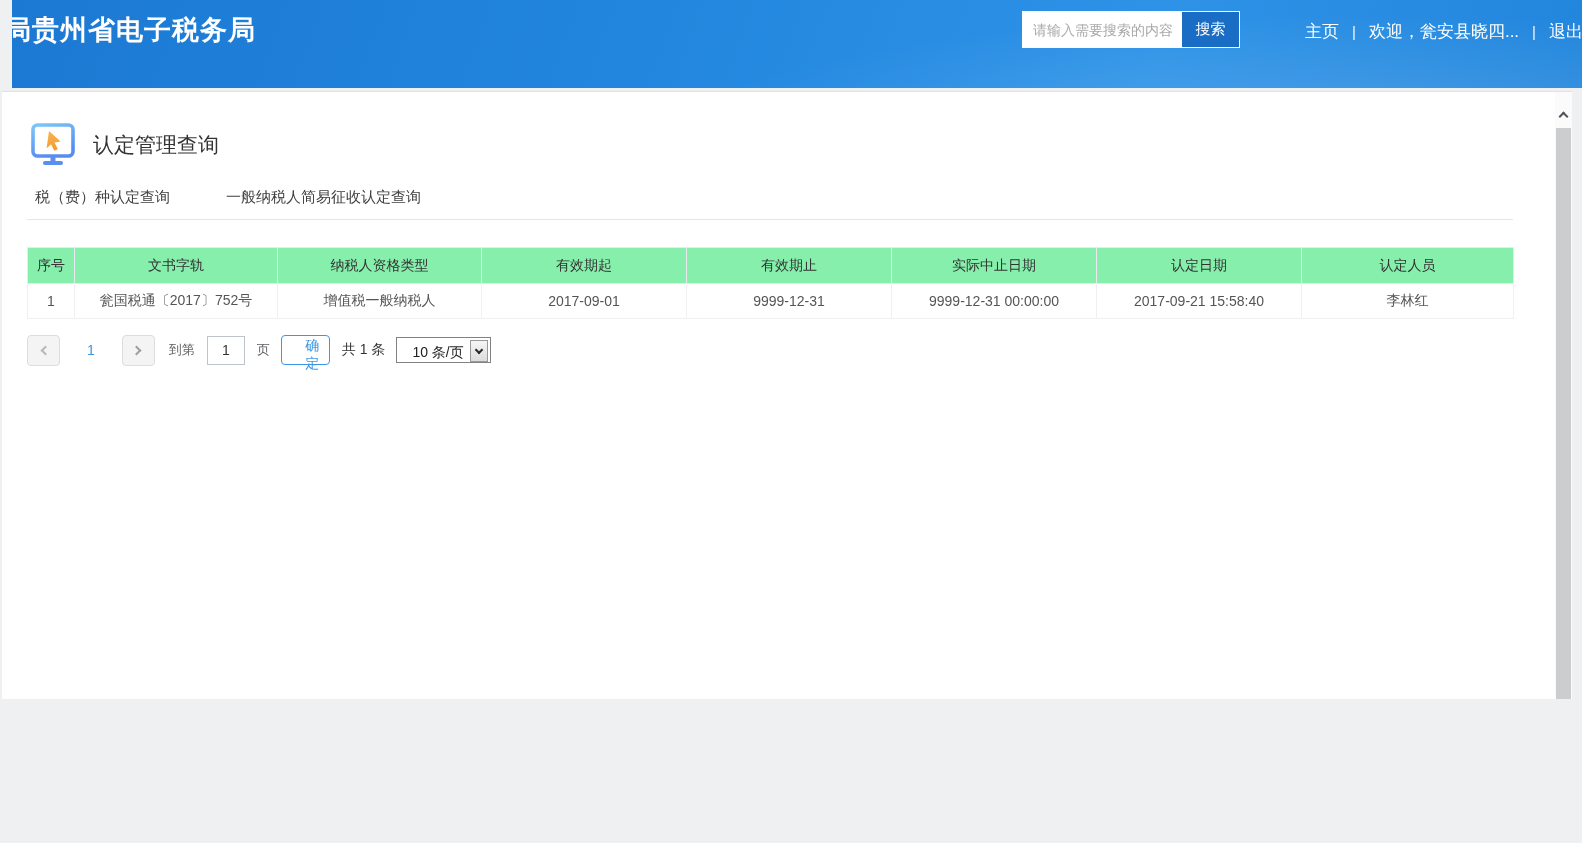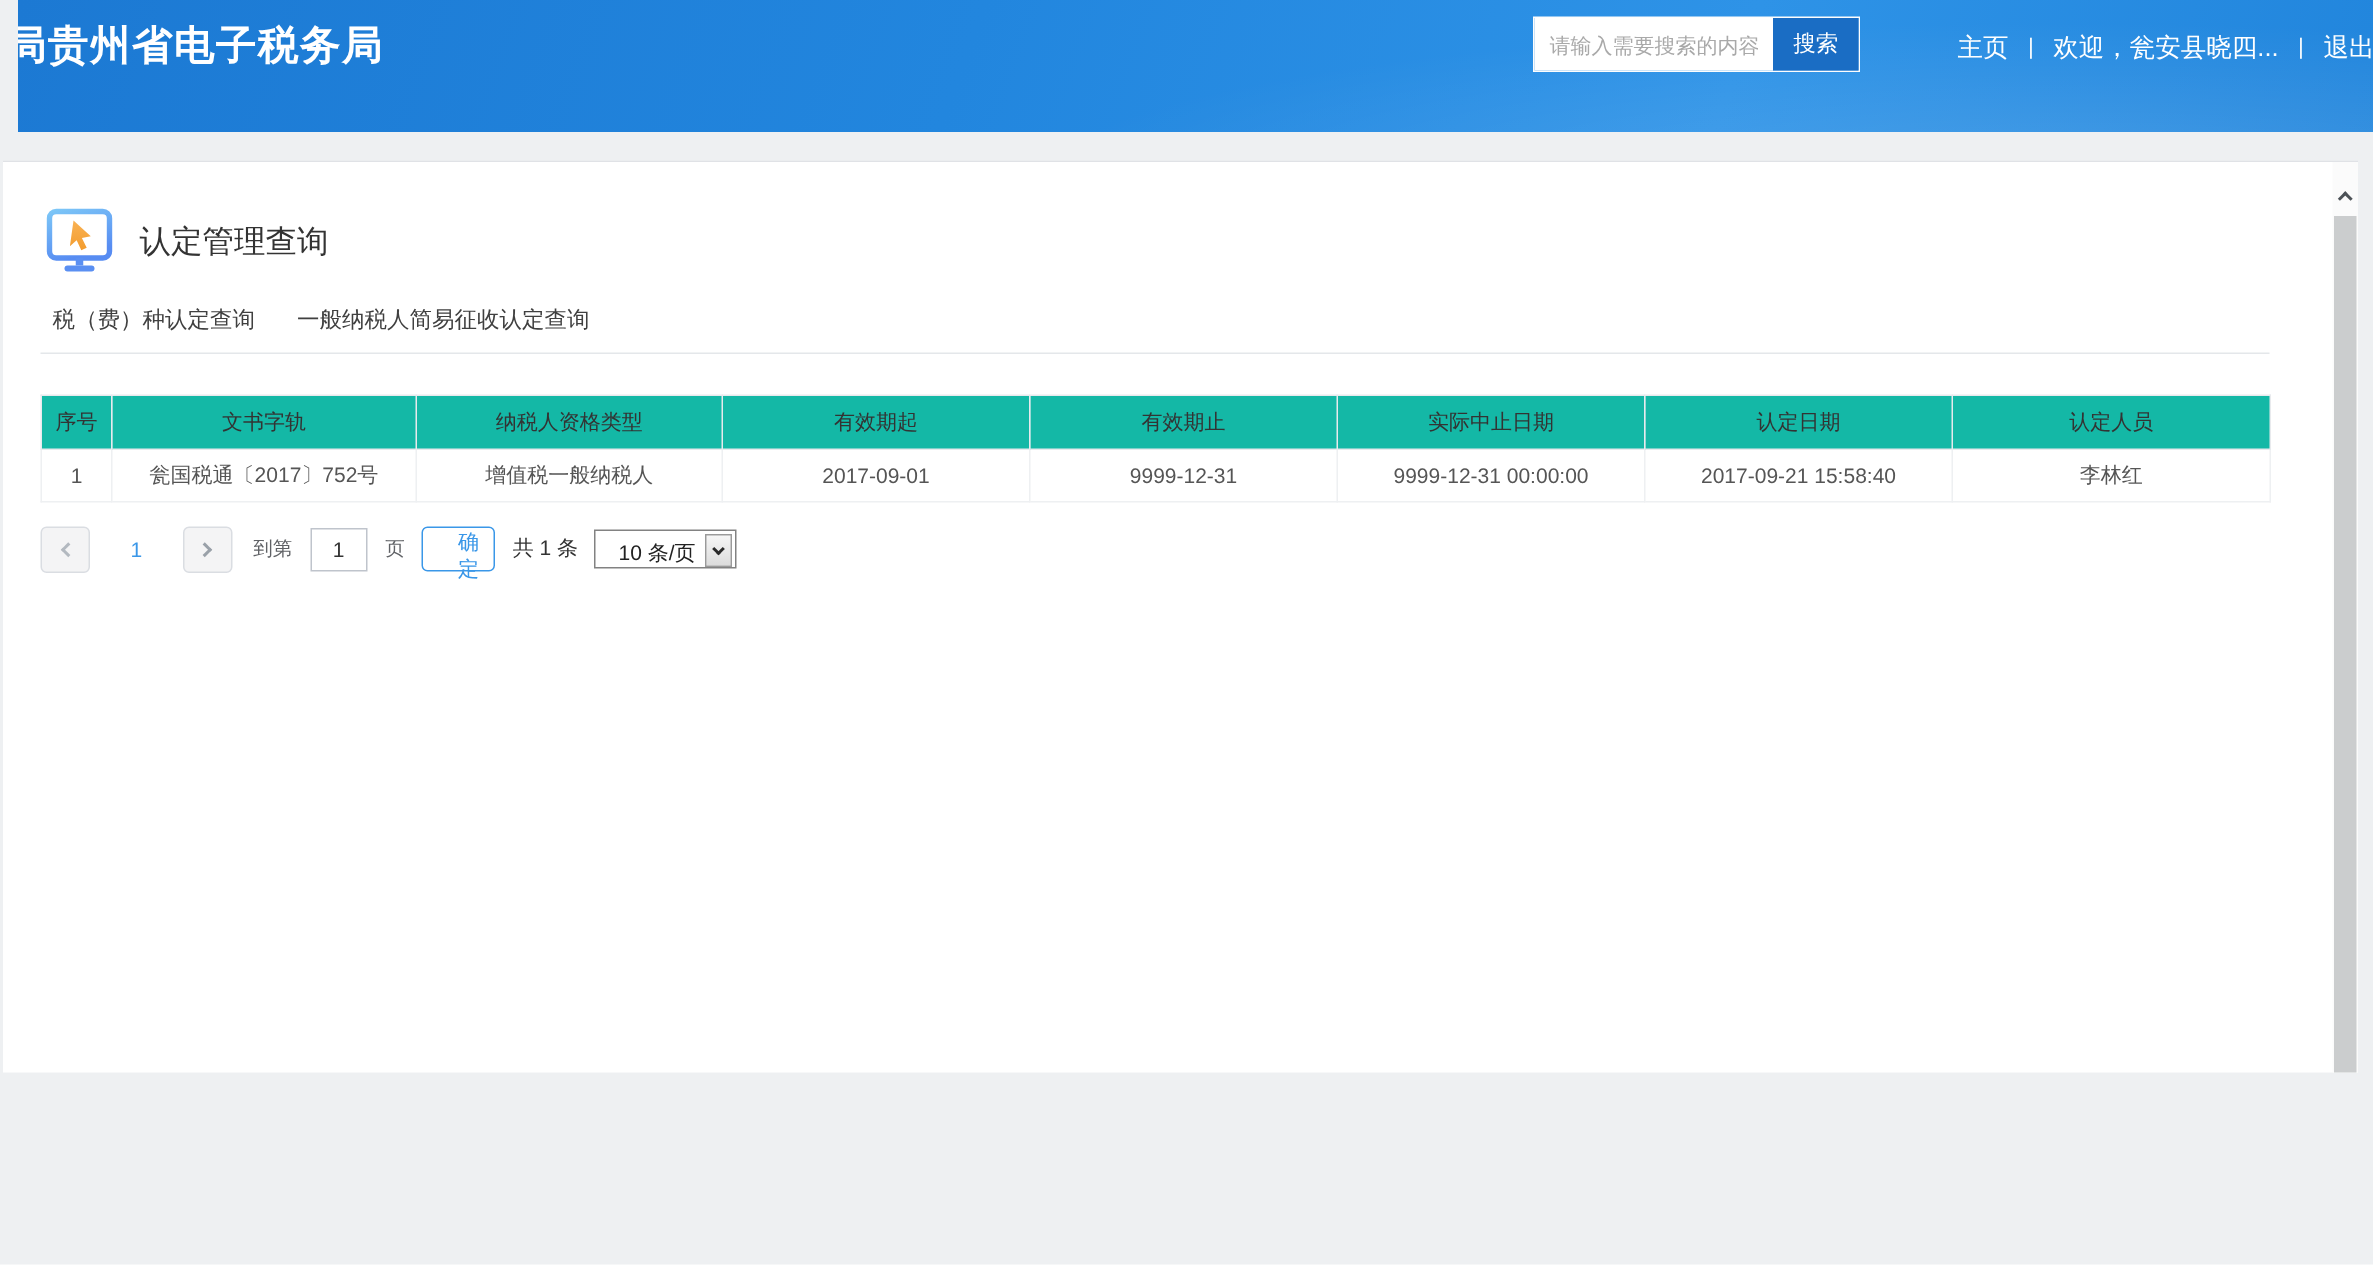--- a/index.html
+++ b/index.html
@@ -50,7 +50,7 @@
 
   
   .content-panel {
-    position:absolute; left:2px; top:107px; width:1570px; height:608px;
+    position:absolute; left:2px; top:91px; width:1570px; height:608px;
     background:#ffffff; border-top:1px solid #e0e2e6;
   }
   .panel-inner { padding:30px 0 0 25px; }

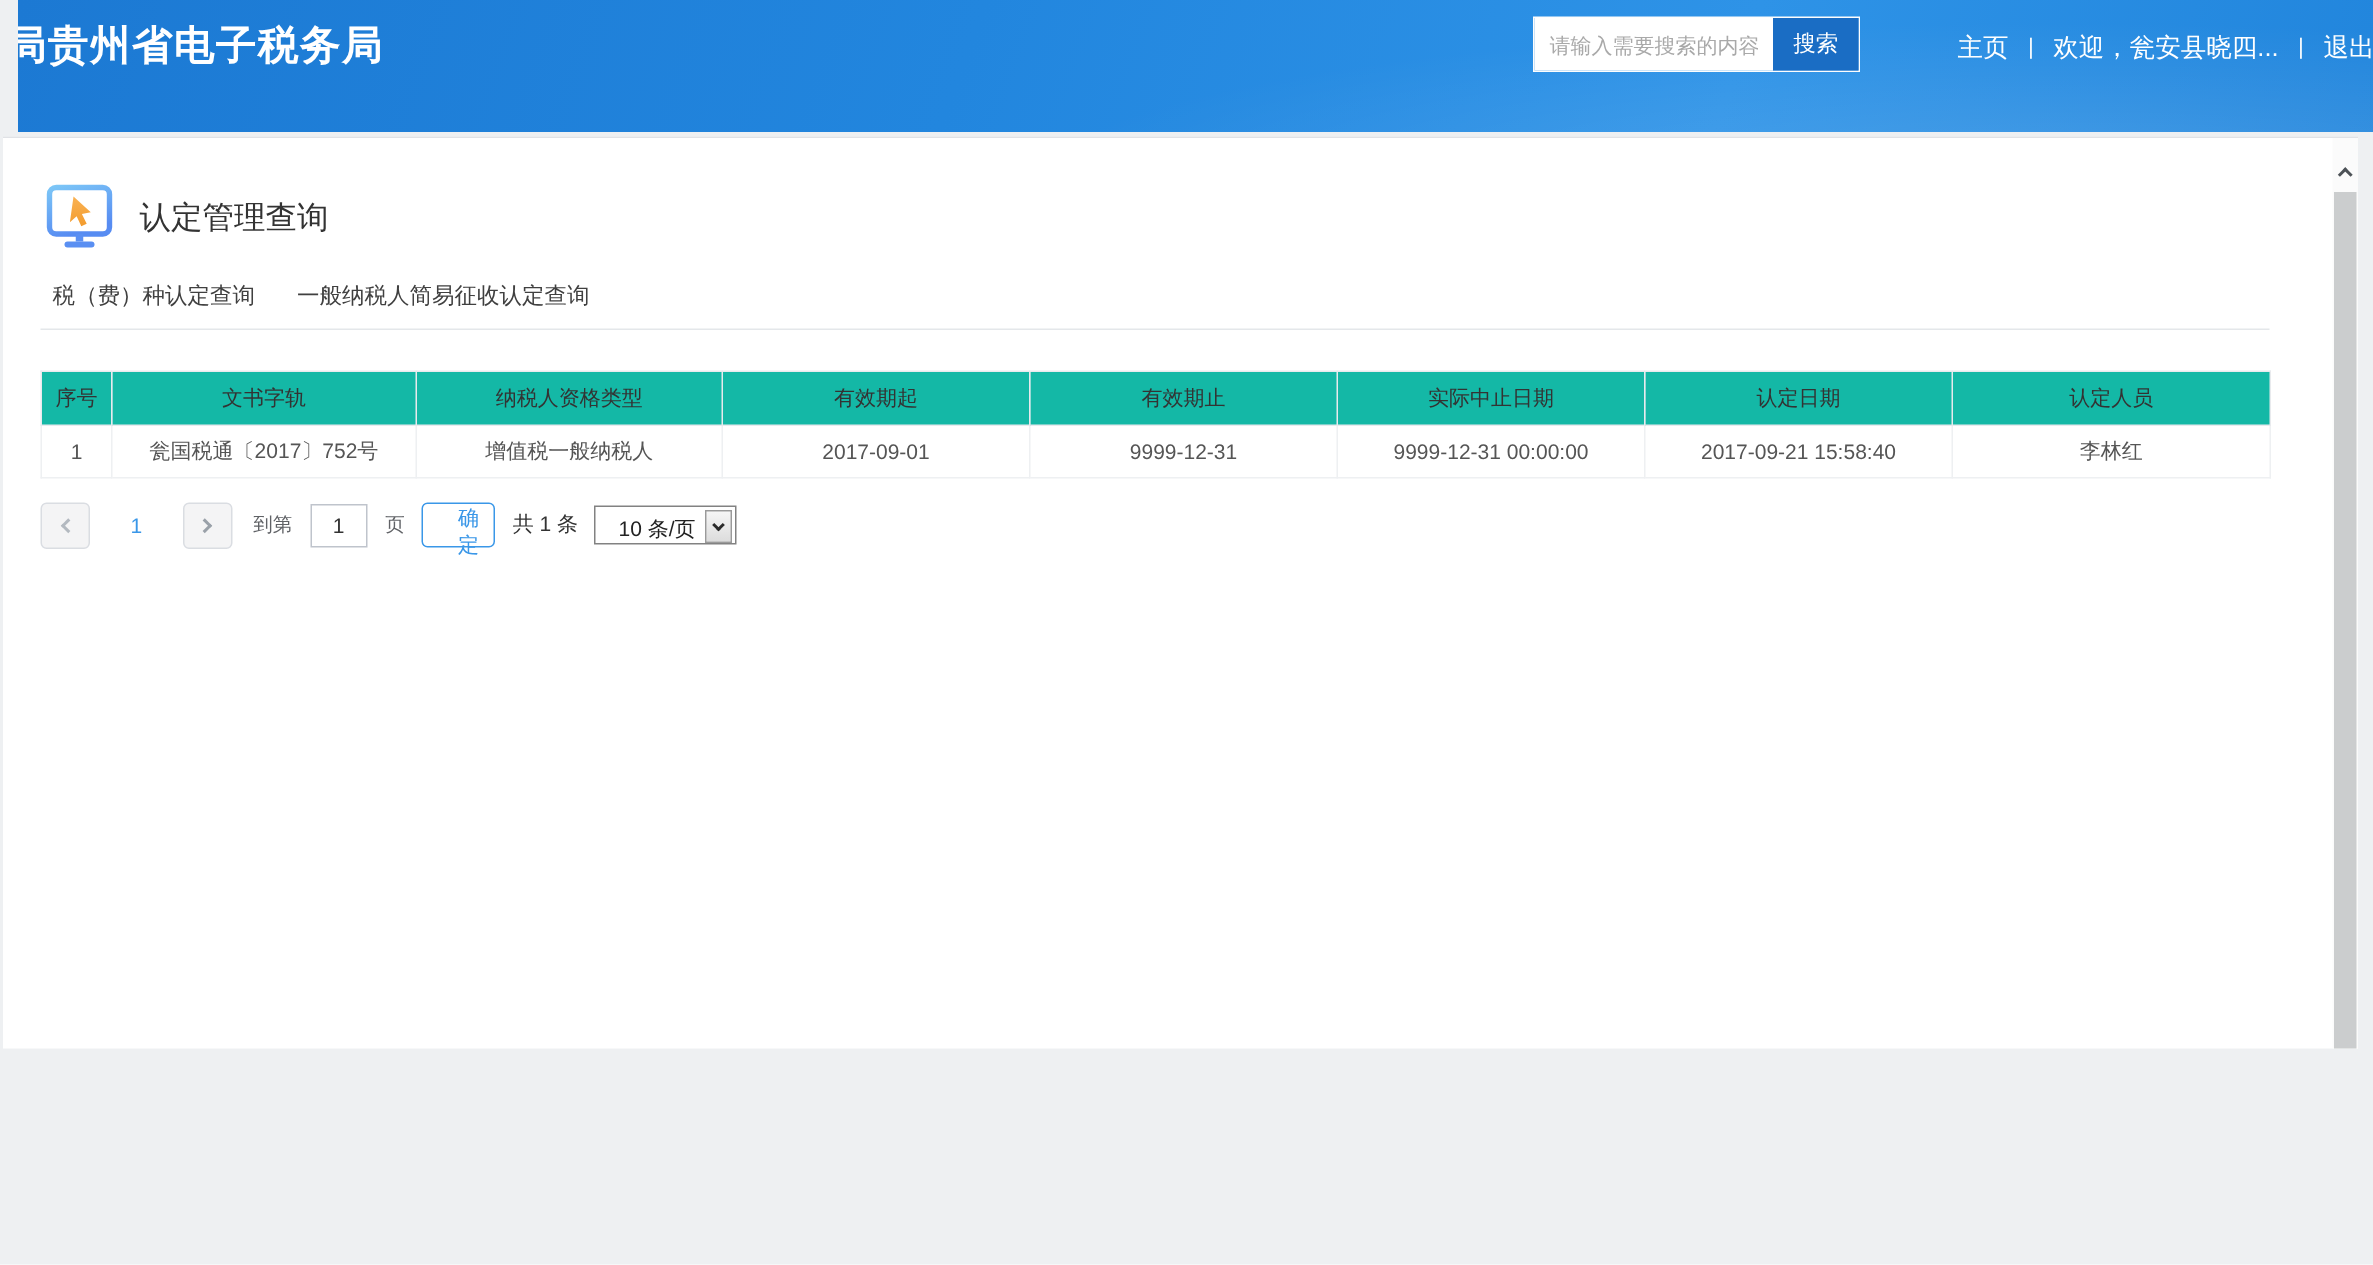--- a/index.html
+++ b/index.html
@@ -62,6 +62,7 @@
   .tab-bar {
     display:flex; margin-top:20px; width:1486px;
     border-bottom:1px solid #e4e7ea;
+    gap:28px;
   }
   .tab {
     font-size:15px; color:#404040; padding:0 8px 12px; margin-right:12px;

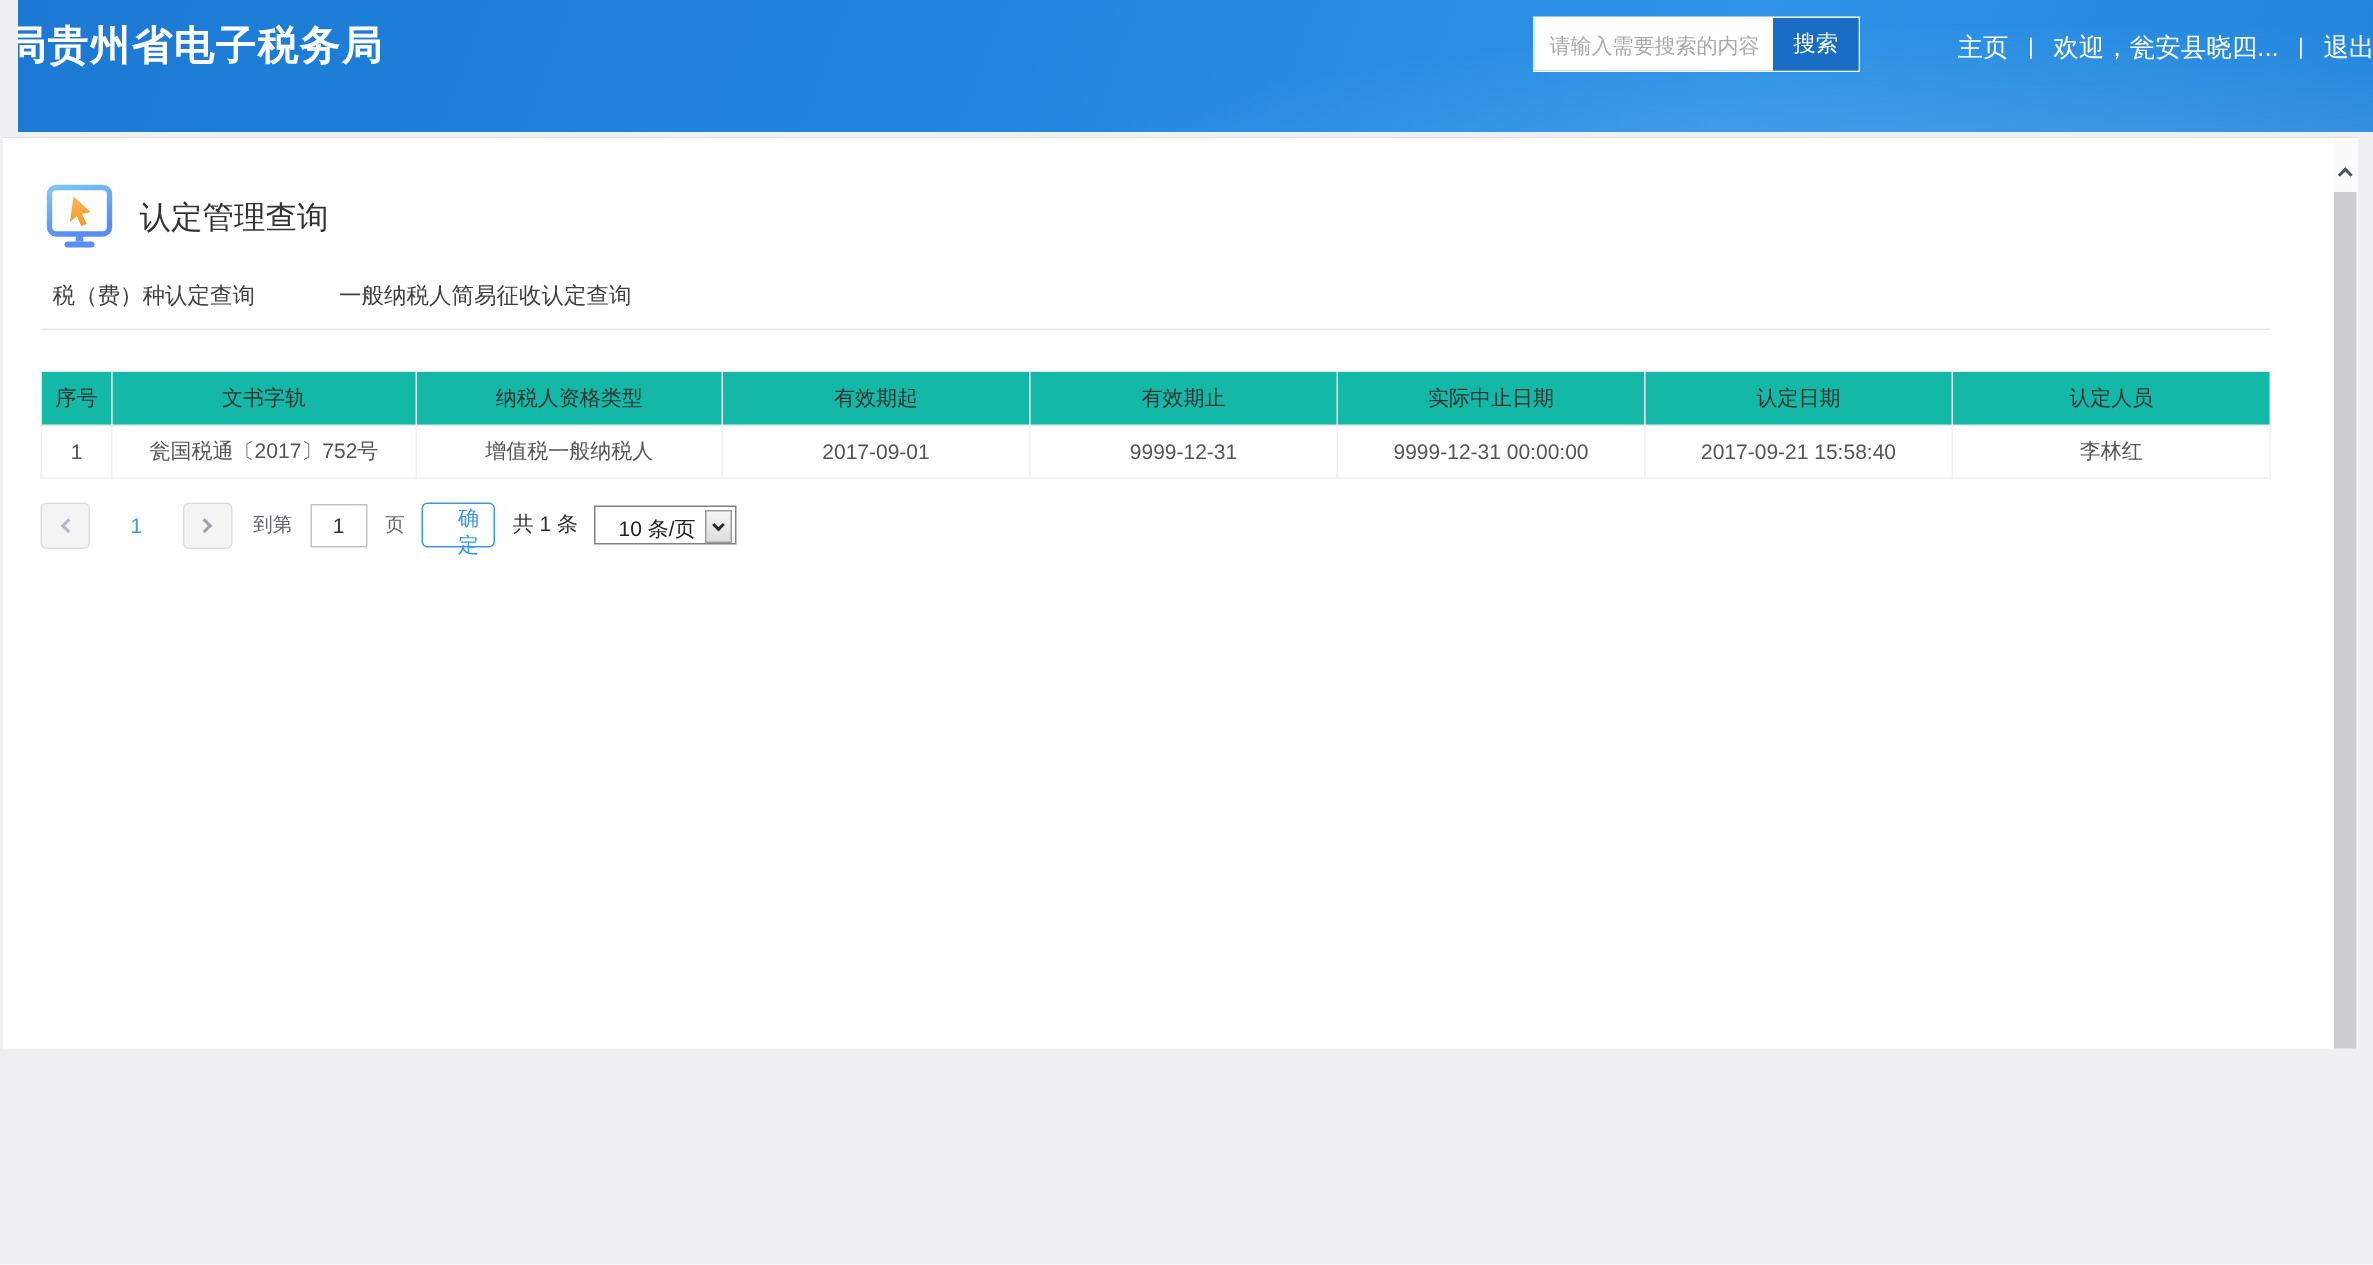--- a/index.html
+++ b/index.html
@@ -79,7 +79,7 @@
     margin-top:27px; font-size:14px;
   }
   .query-table th {
-    background:#14b8a6; color:#333; font-weight:400; height:36px;
+    background:#86efac; color:#333; font-weight:400; height:36px;
     border:1px solid #e8eaed; 
   }
   .query-table td {

